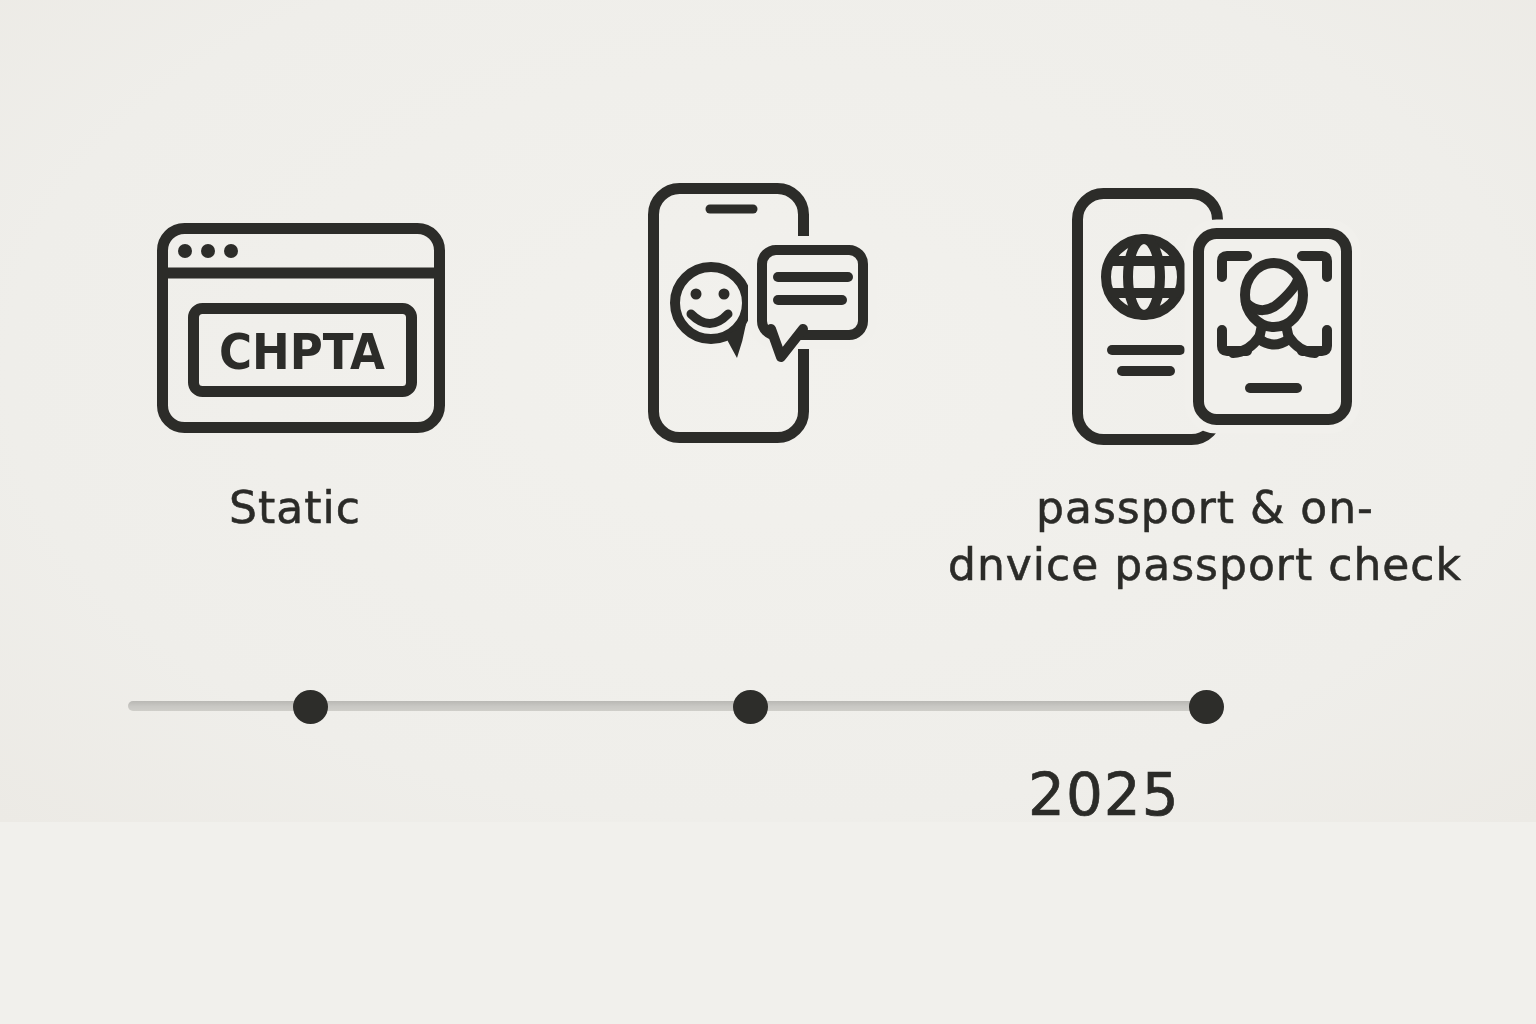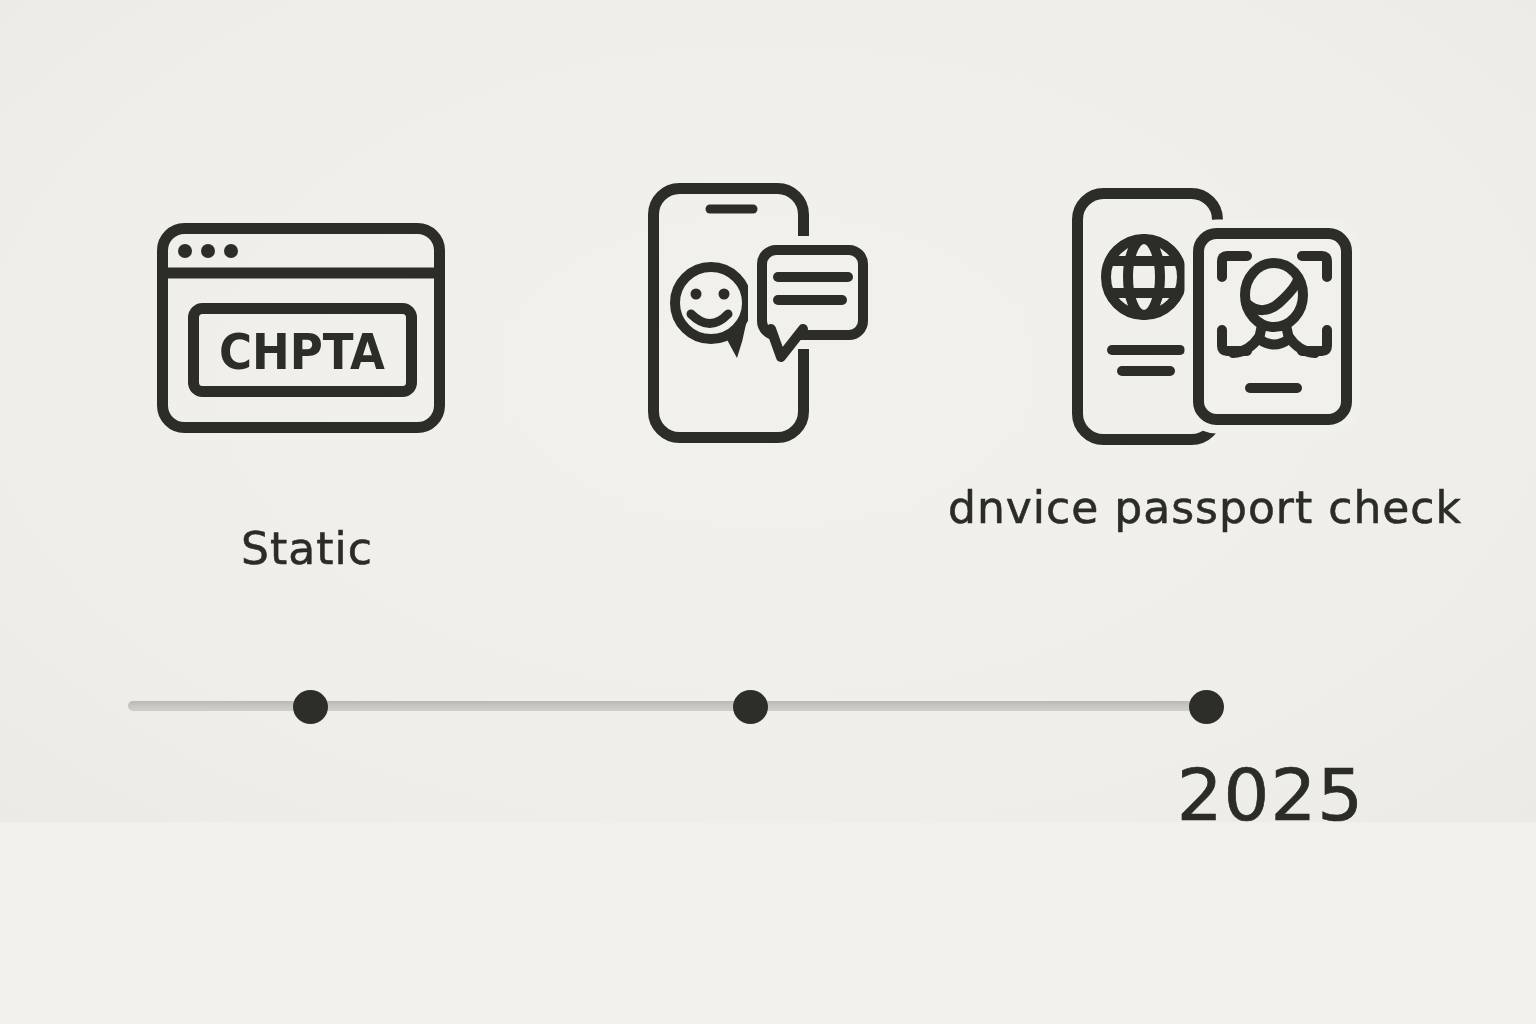--- a/index.html
+++ b/index.html
@@ -111,7 +111,7 @@
     <line class="ink10" x1="185" y1="206" x2="232" y2="206"></line>
   </svg>
 
-  <div class="lbl" style="left:152px;top:479px;width:310px;margin-top:41px;">
+  <div class="lbl" style="left:140px;top:479px;width:310px;">
     <span>Static</span>
   </div>
 

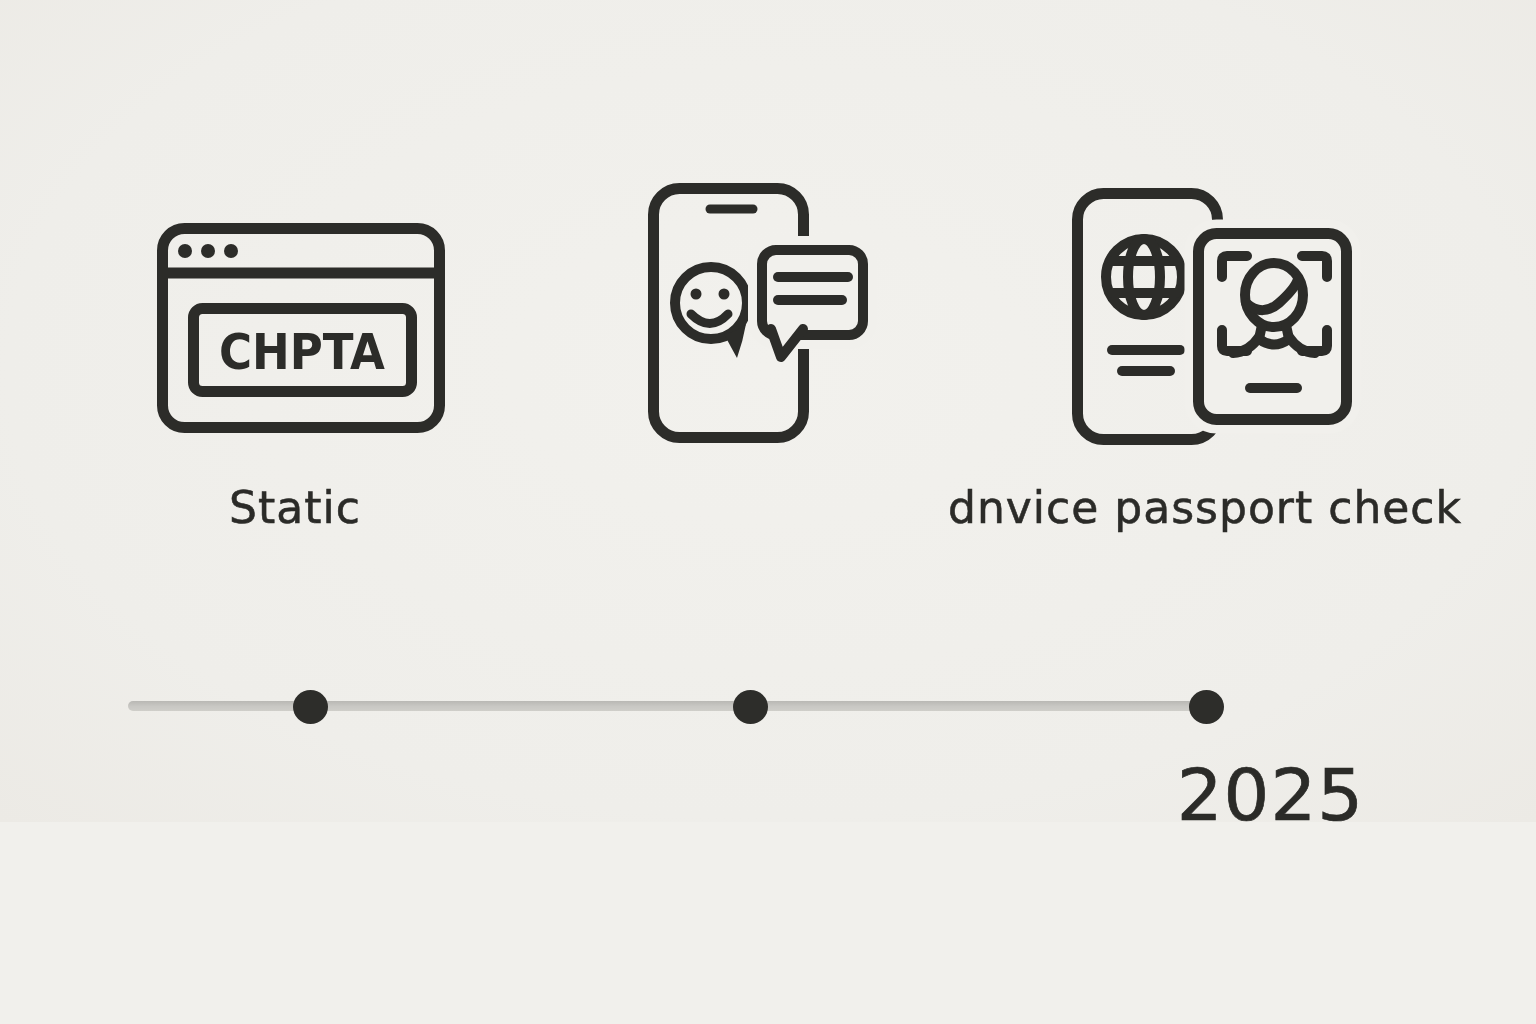--- a/index.html
+++ b/index.html
@@ -117,6 +117,7 @@
 
 
   <div class="lbl" style="left:930px;top:479px;width:550px;">
+    <span>passport &amp; on-</span>
     <span>dnvice passport check</span>
   </div>
 

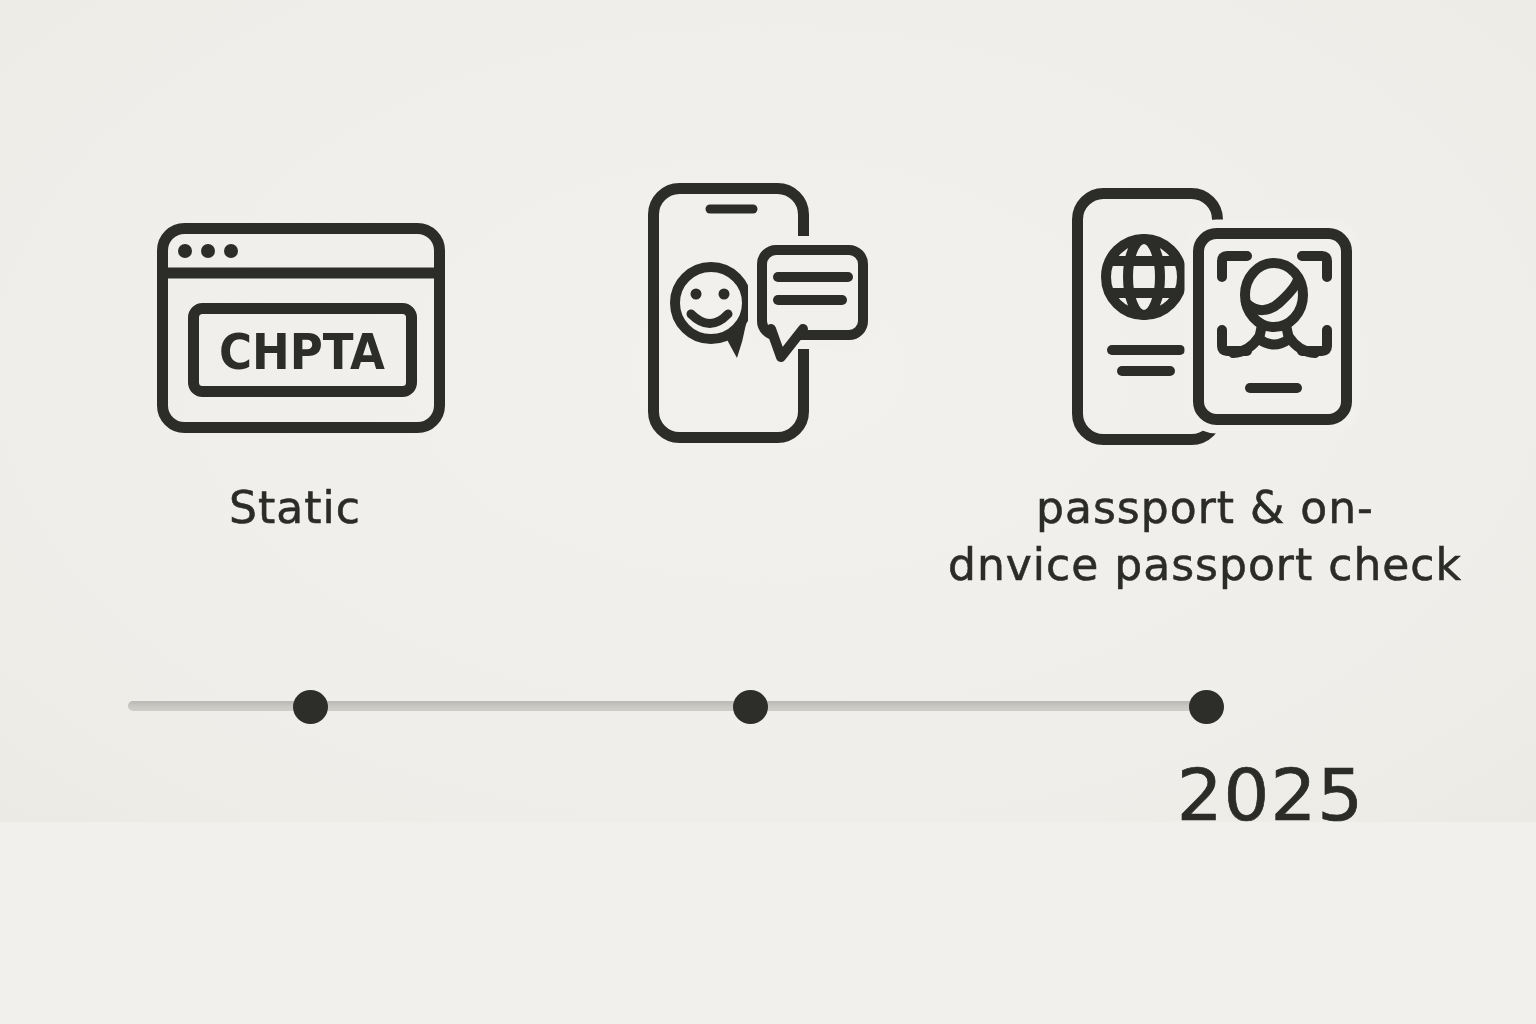--- a/index.html
+++ b/index.html
@@ -38,9 +38,9 @@
   }
   .tl-year{
     position:absolute;
-    left:1064px;top:766px;width:300px;
-    text-align:right;
-    font-size:72px;line-height:58px;
+    left:1028px;top:766px;width:300px;
+    text-align:left;
+    font-size:58px;line-height:58px;
     color:#2b2b28;
     letter-spacing:1px;
     -webkit-text-stroke:0.7px #2b2b28;

